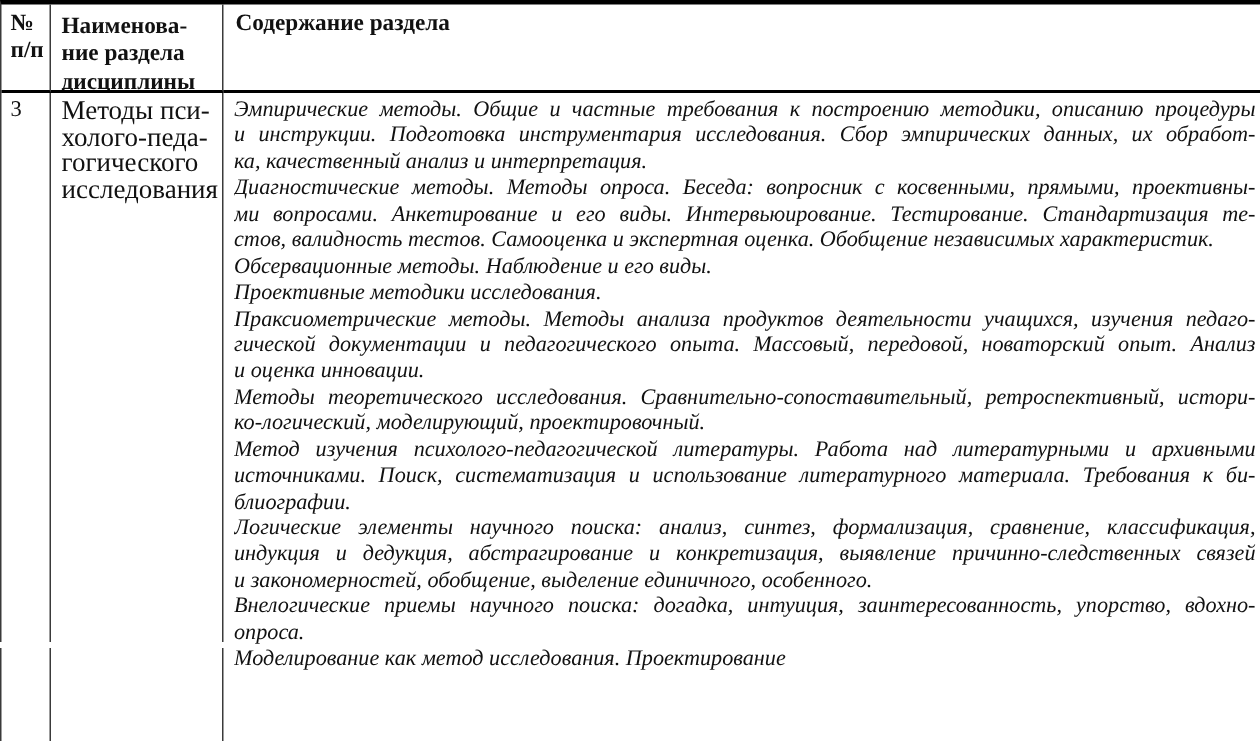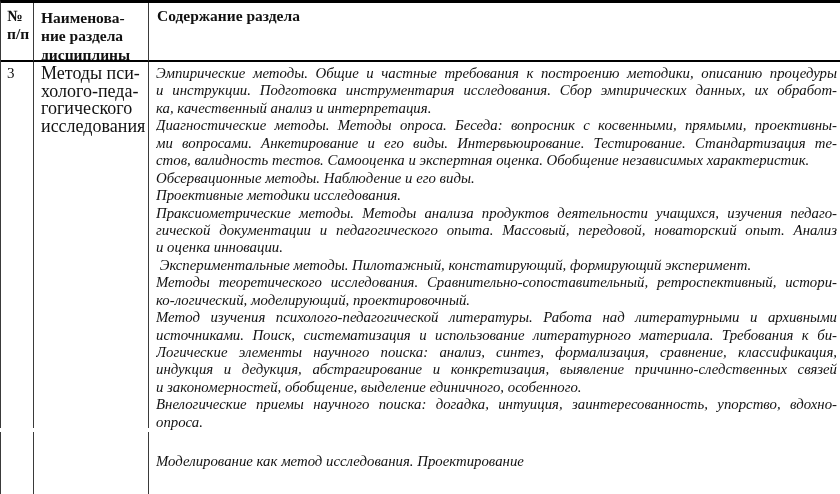--- a/index.html
+++ b/index.html
@@ -128,9 +128,6 @@
           <div class="tline last">и оценка инновации.</div>
         </div>
         <div class="para">
-          <div class="tline last"> Экспериментальные методы. Пилотажный, констатирующий, формирующий эксперимент.</div>
-        </div>
-        <div class="para">
           <div class="tline">Методы теоретического исследования. Сравнительно-сопоставительный, ретроспективный, истори-</div>
           <div class="tline last">ко-логический, моделирующий, проектировочный.</div>
         </div>

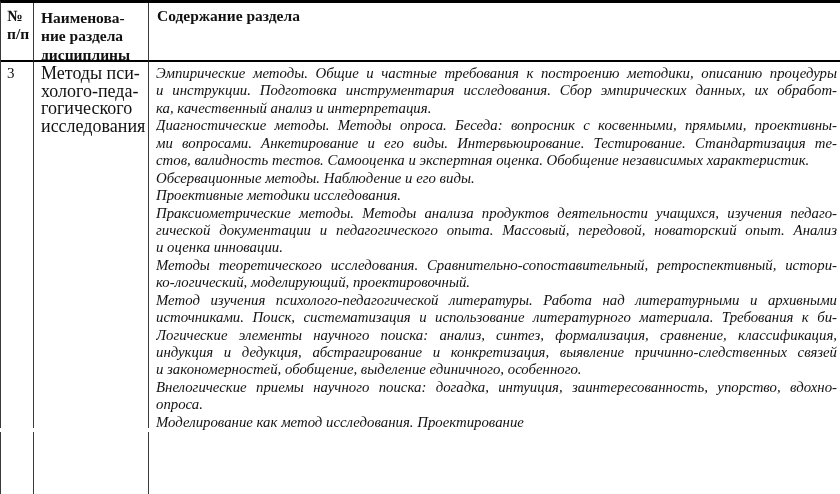--- a/index.html
+++ b/index.html
@@ -134,6 +134,7 @@
         <div class="para">
           <div class="tline">Метод изучения психолого-педагогической литературы. Работа над литературными и архивными</div>
           <div class="tline">источниками. Поиск, систематизация и использование литературного материала. Требования к би-</div>
+          <div class="tline last">блиографии.</div>
         </div>
         <div class="para">
           <div class="tline">Логические элементы научного поиска: анализ, синтез, формализация, сравнение, классификация,</div>

